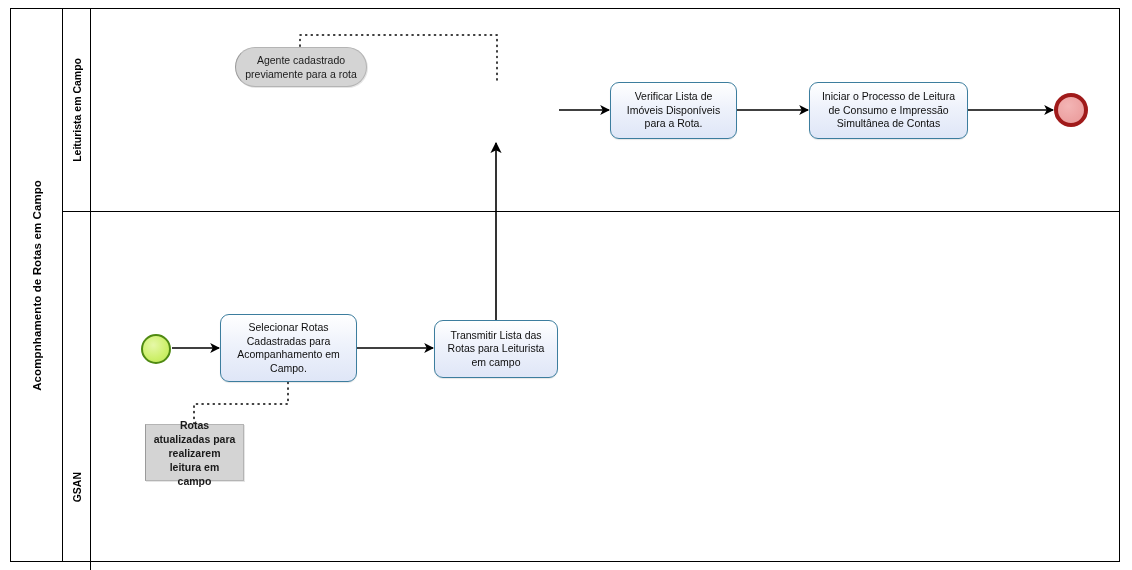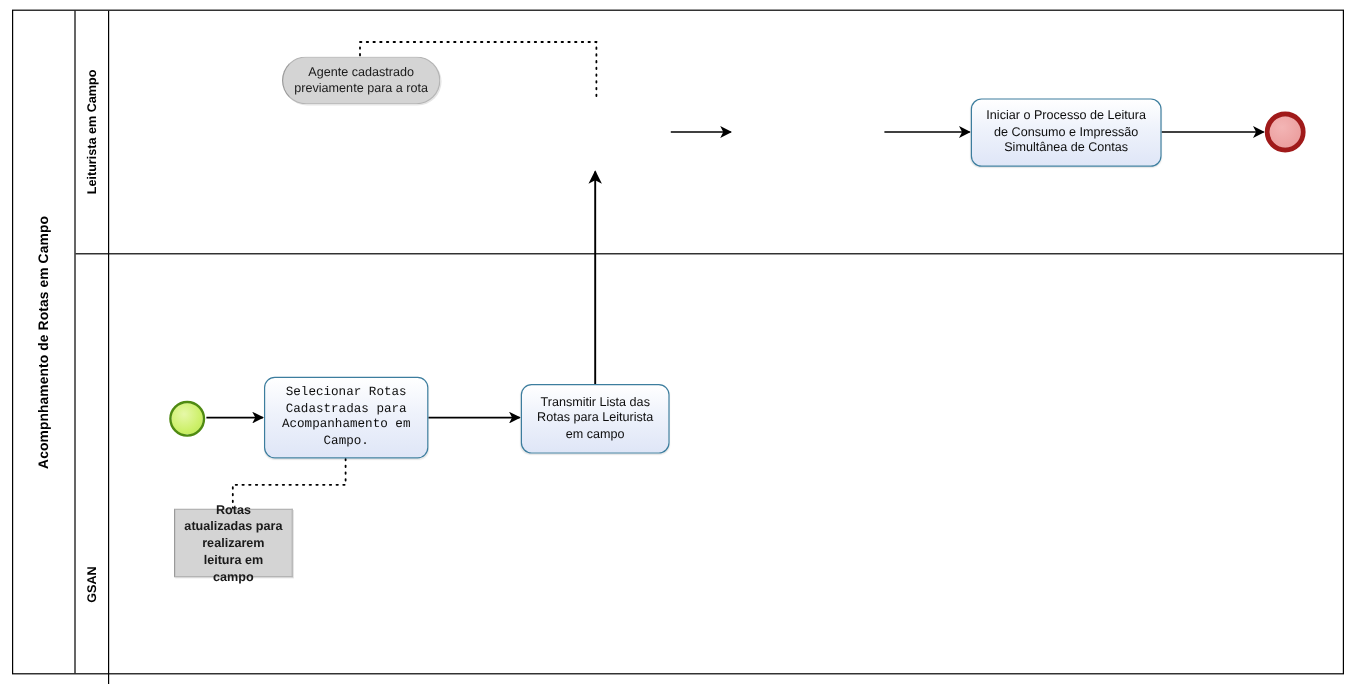--- a/index.html
+++ b/index.html
@@ -195,6 +195,7 @@
     <div class="annotation" style="left:235px; top:47px; width:132px; height:40px;border-radius:23px;">Agente cadastrado previamente para a rota</div>
 
 
+    <div class="task" style="left:610px; top:82px; width:127px; height:57px;">Verificar Lista de Imóveis Disponíveis para a Rota.</div>
 
     <div class="task" style="left:809px; top:82px; width:159px; height:57px;">Iniciar o Processo de Leitura de Consumo e Impressão Simultânea de Contas</div>
 

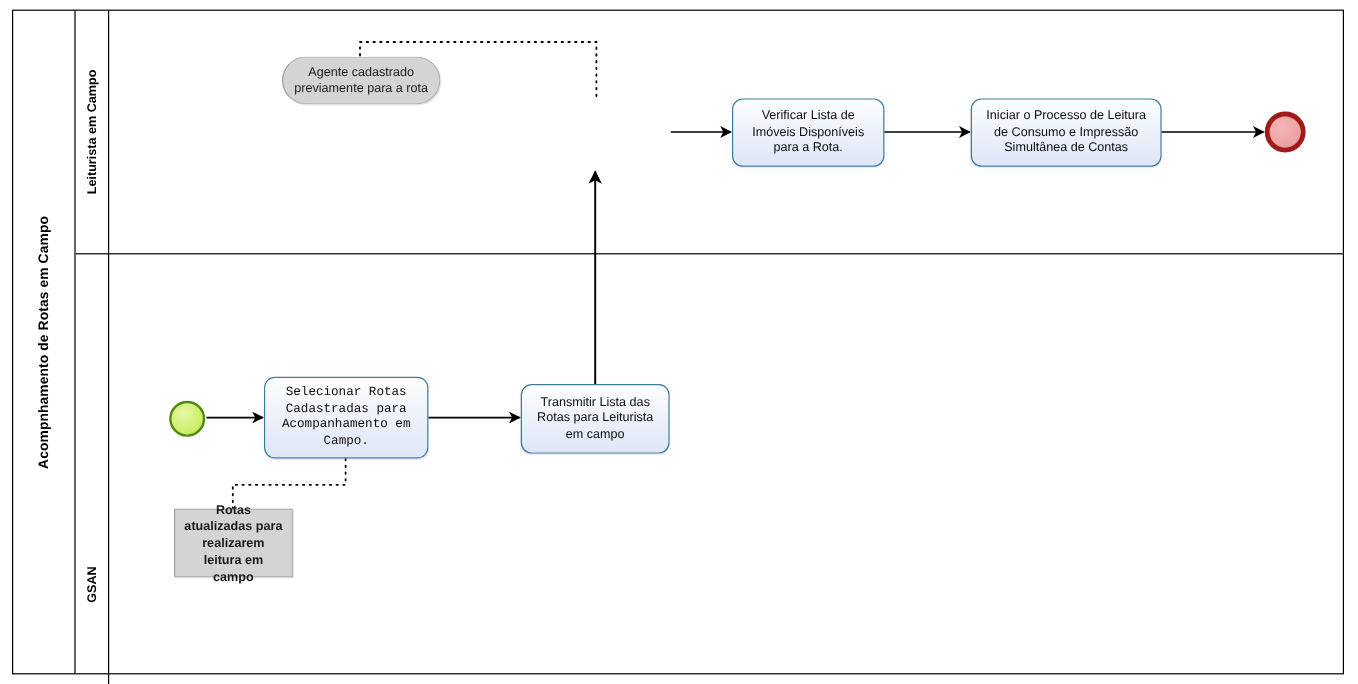--- a/index.html
+++ b/index.html
@@ -203,7 +203,7 @@
 
     <div class="event event-start" style="left:141px; top:334px; width:30px; height:30px;"></div>
 
-    <div class="task" style="left:220px; top:314px; width:137px; height:68px;font-family:Liberation Mono, monospace;">Selecionar Rotas Cadastradas para Acompanhamento em Campo.</div>
+    <div class="task" style="left:220px; top:314px; width:137px; height:68px;">Selecionar Rotas Cadastradas para Acompanhamento em Campo.</div>
 
     <div class="task" style="left:434px; top:320px; width:124px; height:58px;">Transmitir Lista das Rotas para Leiturista em campo</div>
 

